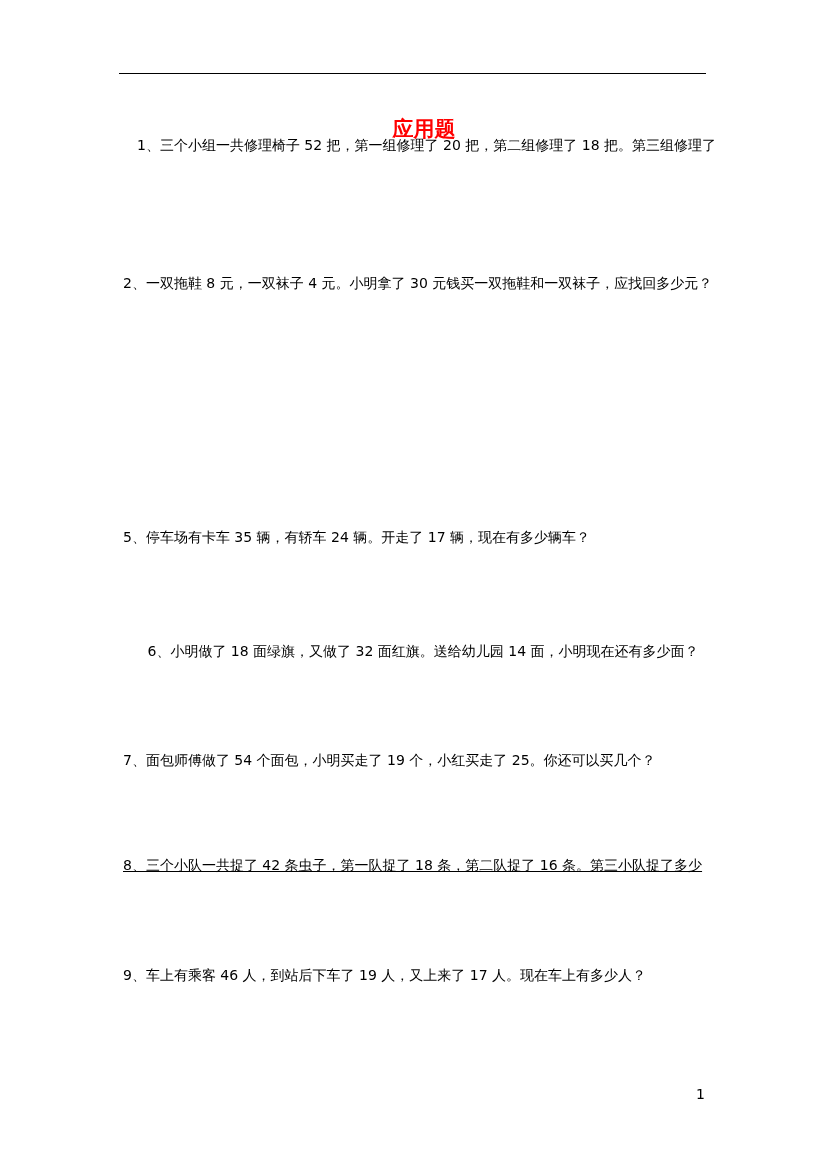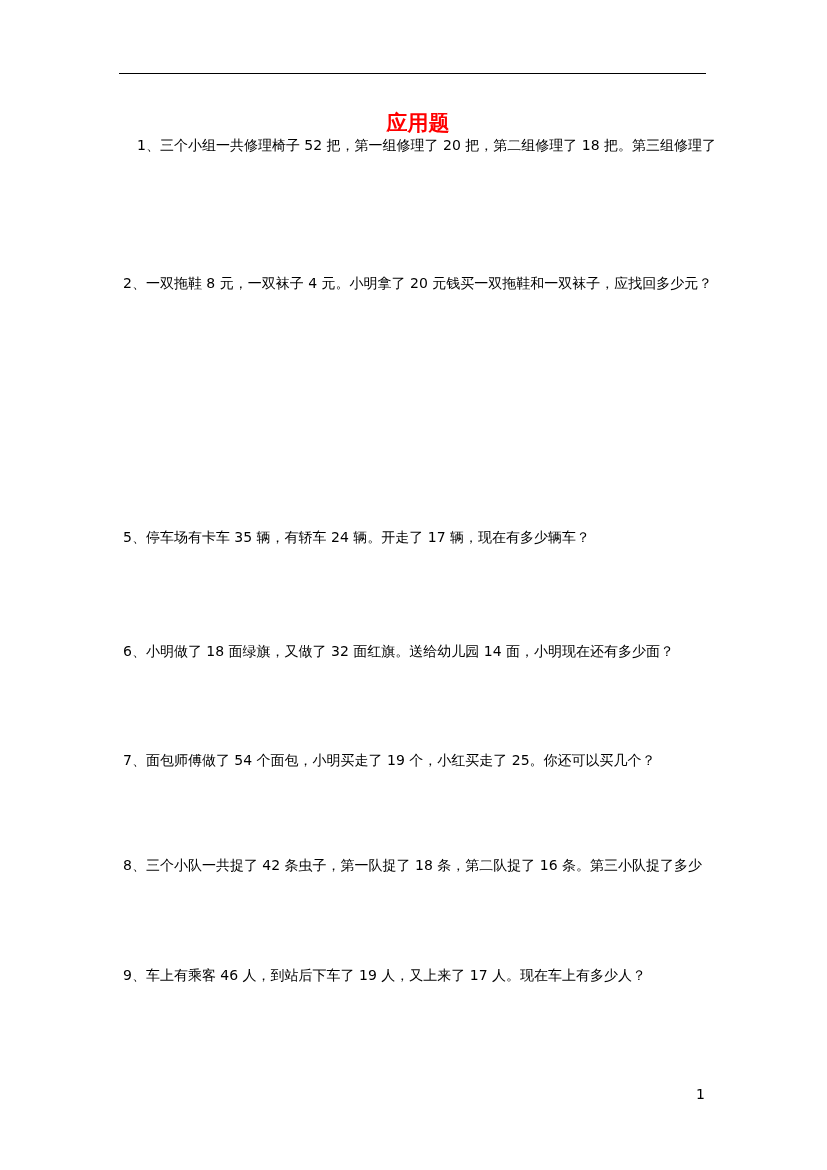--- a/index.html
+++ b/index.html
@@ -29,7 +29,7 @@
     left: 123px;
     top: 106px;
     width: 582px;
-    margin: 4px;
+    margin: 10px;
     text-align: center;
     font-size: 21px;
     line-height: 26px;

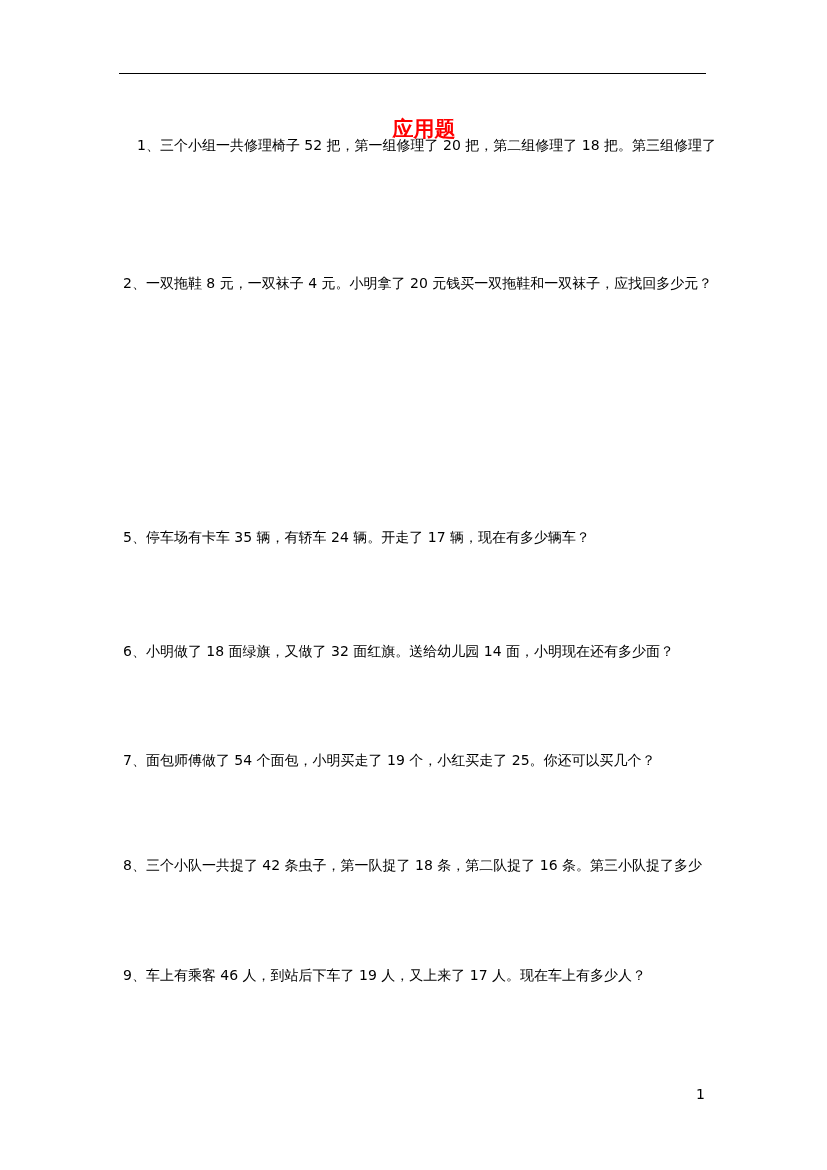--- a/index.html
+++ b/index.html
@@ -79,7 +79,7 @@
   </div>
 
   <div class="question q2">
-    <div class="q-line">2、一双拖鞋 8 元，一双袜子 4 元。小明拿了 20 元钱买一双拖鞋和一双袜子，应找回多少元？</div>
+    <div class="q-line">2、一双拖鞋 8 元，一双袜子 4 元。小明拿了 30 元钱买一双拖鞋和一双袜子，应找回多少元？</div>
   </div>
 
 

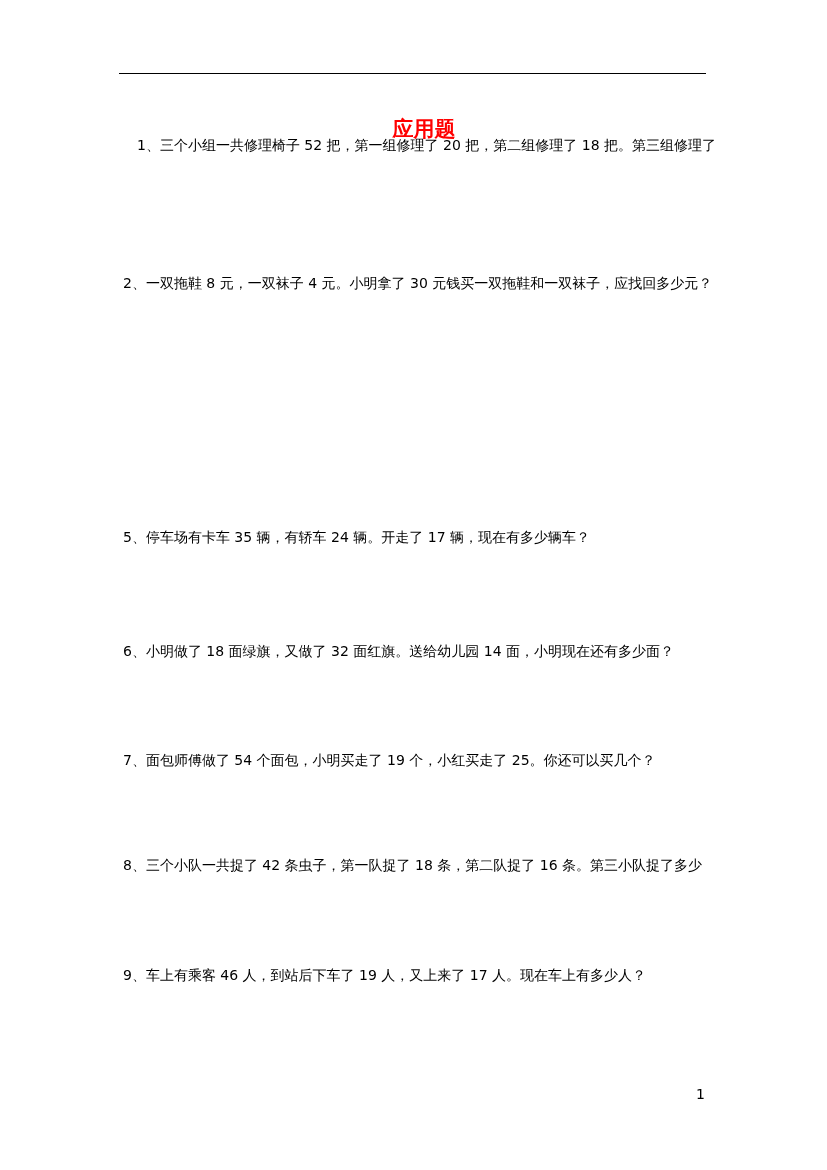--- a/index.html
+++ b/index.html
@@ -51,7 +51,7 @@
   .q3 { top: 356px; }
   .q4 { top: 444px; }
   .q5 { top: 526px; }
-  .q6 { top: 640px; }
+  .q6 { top: 640px; text-align: center; }
   .q7 { top: 749px; }
   .q8 { top: 854px; }
   .q9 { top: 964px; }

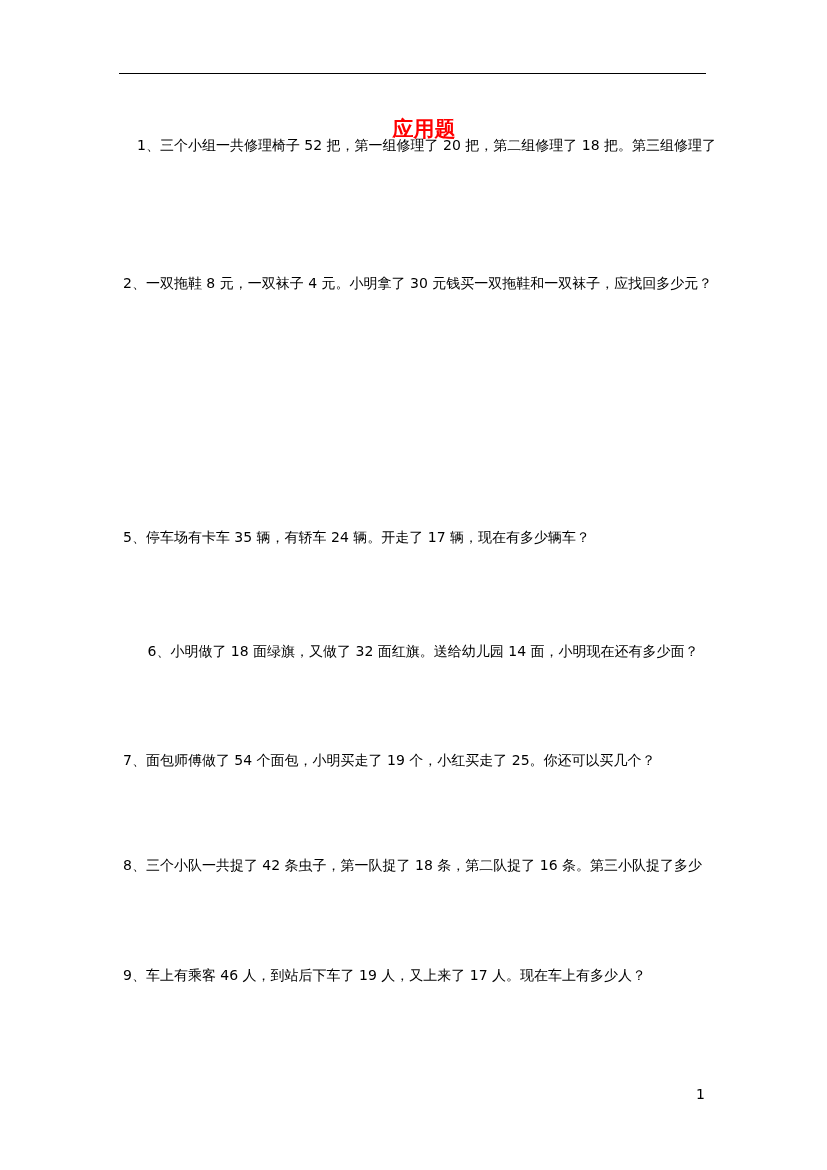--- a/index.html
+++ b/index.html
@@ -53,7 +53,7 @@
   .q5 { top: 526px; }
   .q6 { top: 640px; text-align: center; }
   .q7 { top: 749px; }
-  .q8 { top: 854px; }
+  .q8 { top: 854px; text-decoration: underline; }
   .q9 { top: 964px; }
   .page-number {
     position: absolute;

